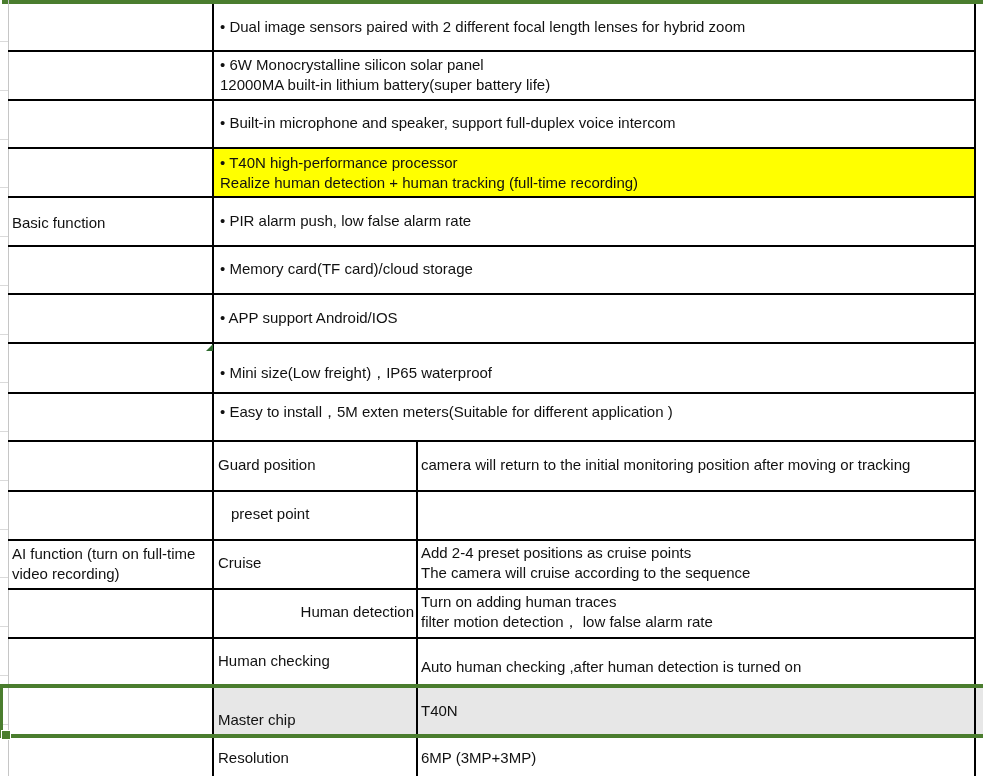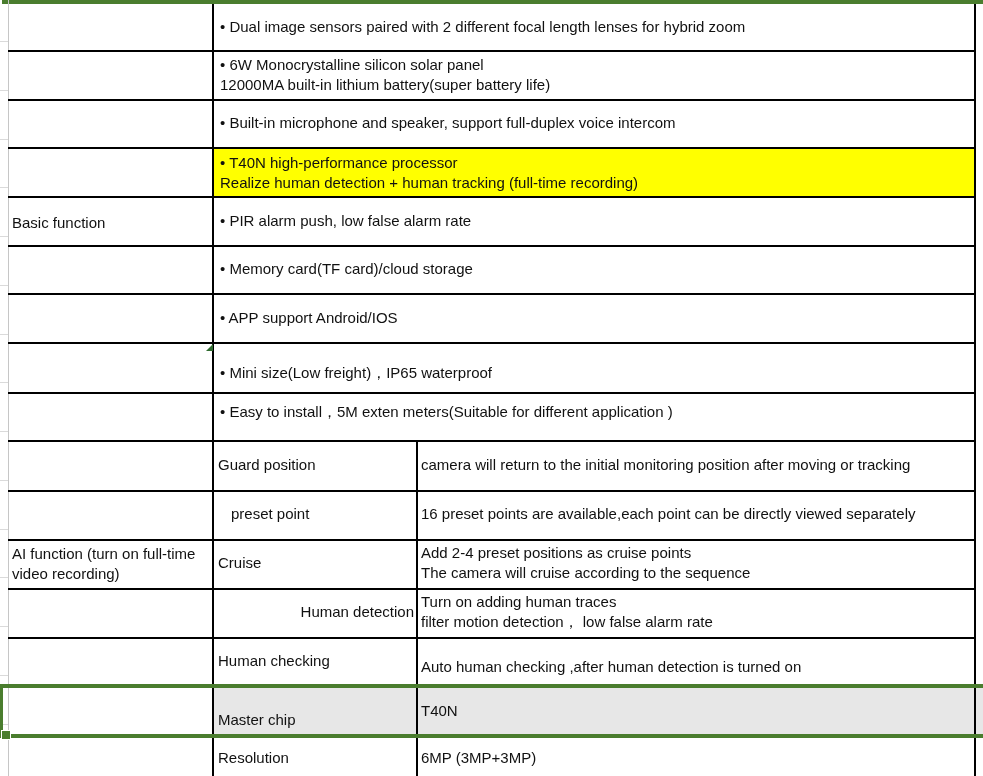--- a/index.html
+++ b/index.html
@@ -118,9 +118,6 @@
   <div class="cell" style="left:218px;top:490px;width:196px;height:48px;margin-left:13px;">
     <span class="ln">preset point</span>
   </div>
-  <div class="cell" style="left:421px;top:490px;width:552px;height:48px;">
-    <span class="ln">16 preset points are available,each point can be directly viewed separately</span>
-  </div>
 
   <div class="cell" style="left:218px;top:539px;width:196px;height:48px;">
     <span class="ln">Cruise</span>

